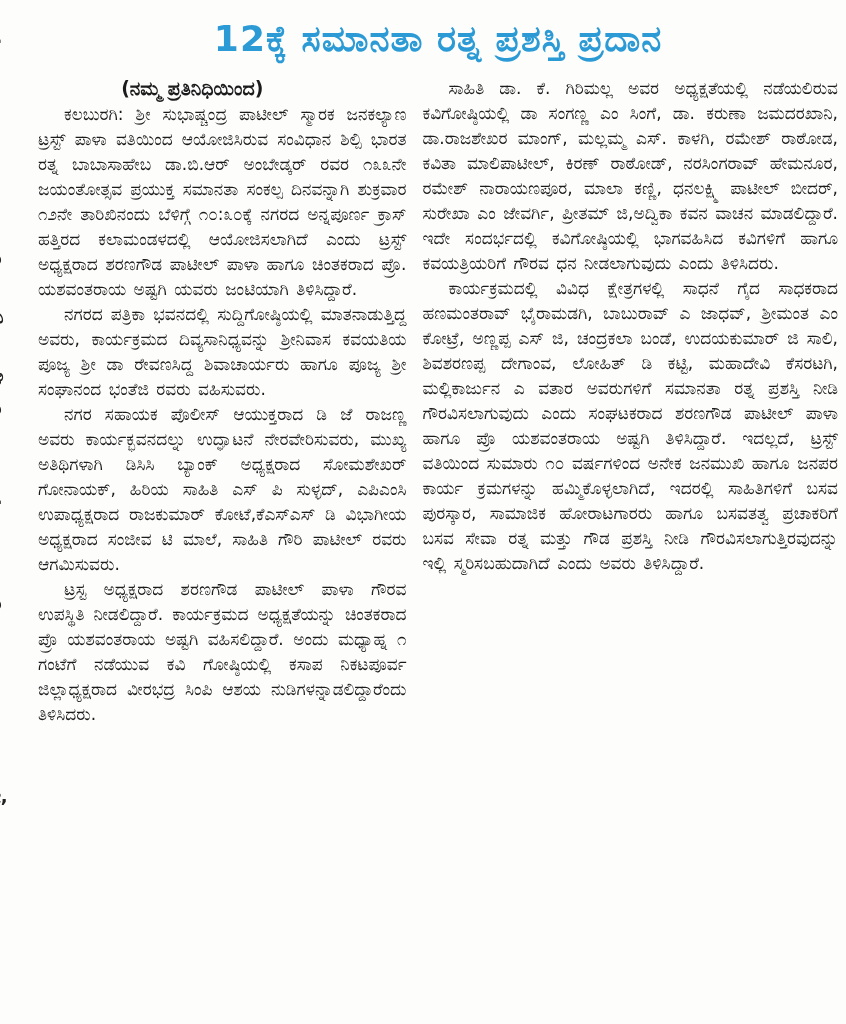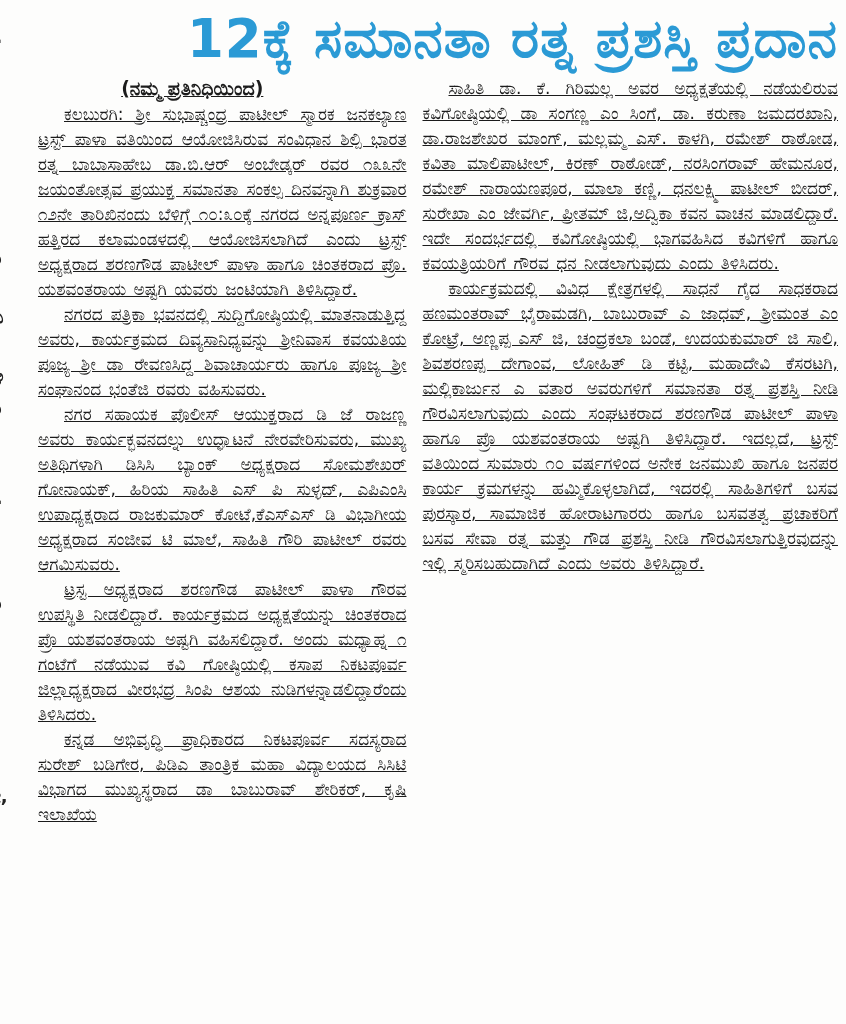--- a/index.html
+++ b/index.html
@@ -43,8 +43,8 @@
   .headline {
     margin: 0;
     padding: 2px 0 4px 0;
-    text-align: right;
-    font-size: 53px;
+    text-align: center;
+    font-size: 36px;
     line-height: 62px;
     font-weight: bold;
     letter-spacing: 1px;

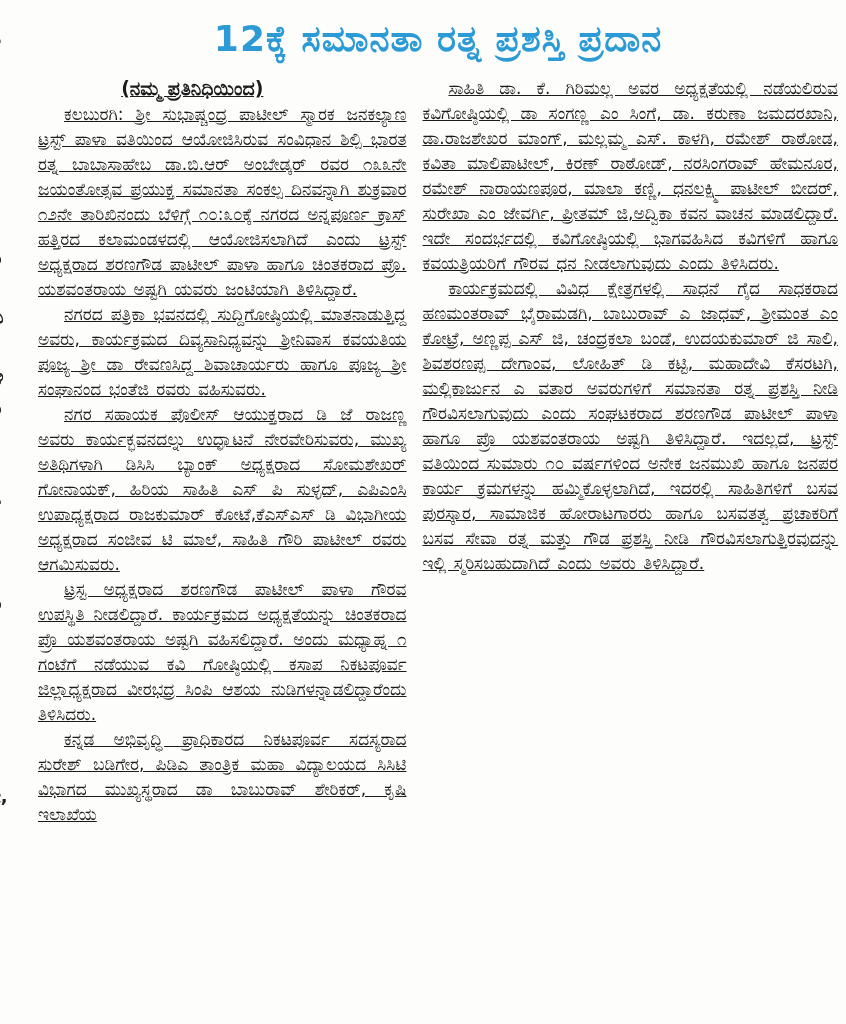--- a/index.html
+++ b/index.html
@@ -55,7 +55,7 @@
     gap: 16px;
     margin-top: 2px;
   }
-  .col { text-align: justify; text-decoration: underline; }
+  .col { text-align: justify; }
   .col-left  { width: 47%; }
   .col-right { width: 53%; }
   .byline {

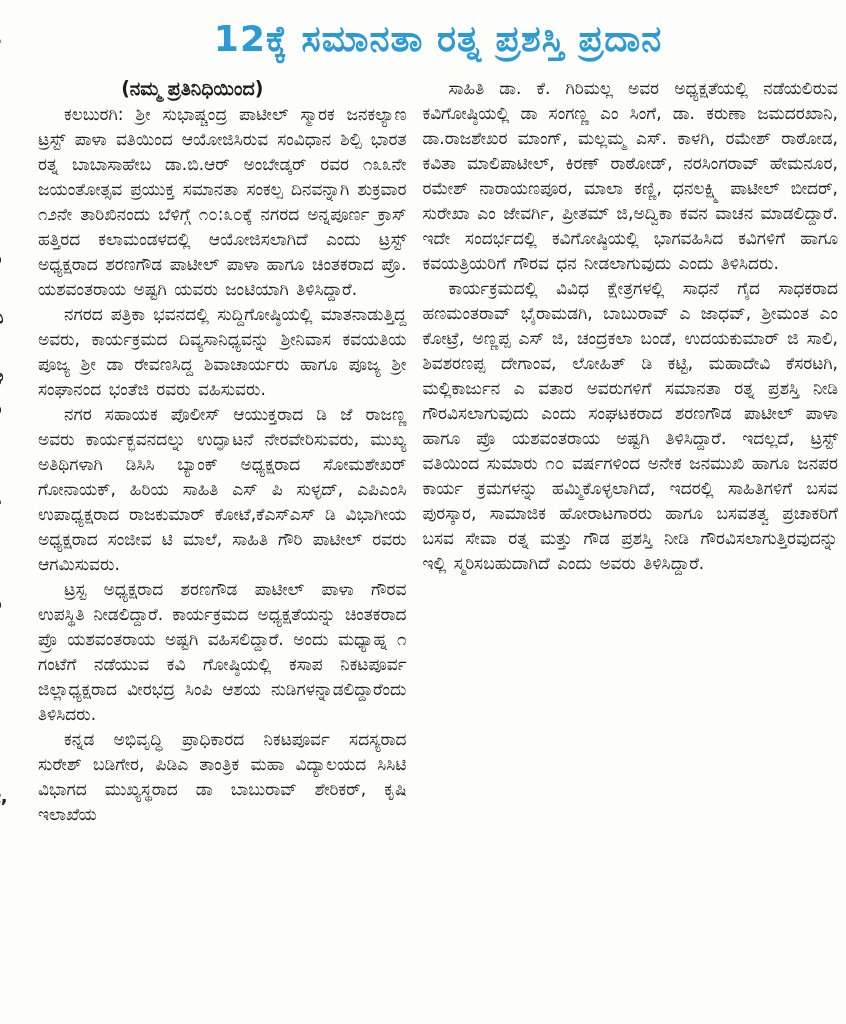--- a/index.html
+++ b/index.html
@@ -130,7 +130,6 @@
         <p>ನಗರದ ಪತ್ರಿಕಾ ಭವನದಲ್ಲಿ ಸುದ್ದಿಗೋಷ್ಠಿಯಲ್ಲಿ ಮಾತನಾಡುತ್ತಿದ್ದ ಅವರು, ಕಾರ್ಯಕ್ರಮದ ದಿವ್ಯಸಾನಿಧ್ಯವನ್ನು ಶ್ರೀನಿವಾಸ ಕವಯತಿಯ ಪೂಜ್ಯ ಶ್ರೀ ಡಾ ರೇವಣಸಿದ್ದ ಶಿವಾಚಾರ್ಯರು ಹಾಗೂ ಪೂಜ್ಯ ಶ್ರೀ ಸಂಘಾನಂದ ಭಂತೆಜಿ ರವರು ವಹಿಸುವರು.</p>
         <p>ನಗರ ಸಹಾಯಕ ಪೊಲೀಸ್ ಆಯುಕ್ತರಾದ ಡಿ ಜೆ ರಾಜಣ್ಣ ಅವರು ಕಾರ್ಯಕ್ಭವನದಲ್ನು ಉದ್ಘಾಟನೆ ನೇರವೇರಿಸುವರು, ಮುಖ್ಯ ಅತಿಥಿಗಳಾಗಿ ಡಿಸಿಸಿ ಬ್ಯಾಂಕ್ ಅಧ್ಯಕ್ಷರಾದ ಸೋಮಶೇಖರ್ ಗೋನಾಯಕ್, ಹಿರಿಯ ಸಾಹಿತಿ ಎಸ್ ಪಿ ಸುಳ್ಳದ್, ಎಪಿಎಂಸಿ ಉಪಾಧ್ಯಕ್ಷರಾದ ರಾಜಕುಮಾರ್ ಕೋಟೆ,ಕೆಎಸ್‌ಎಸ್ ಡಿ ವಿಭಾಗೀಯ ಅಧ್ಯಕ್ಷರಾದ ಸಂಜೀವ ಟಿ ಮಾಲೆ, ಸಾಹಿತಿ ಗೌರಿ ಪಾಟೀಲ್ ರವರು ಆಗಮಿಸುವರು.</p>
         <p>ಟ್ರಸ್ಟ ಅಧ್ಯಕ್ಷರಾದ ಶರಣಗೌಡ ಪಾಟೀಲ್ ಪಾಳಾ ಗೌರವ ಉಪಸ್ಥಿತಿ ನೀಡಲಿದ್ದಾರೆ. ಕಾರ್ಯಕ್ರಮದ ಅಧ್ಯಕ್ಷತೆಯನ್ನು ಚಿಂತಕರಾದ ಪ್ರೊ ಯಶವಂತರಾಯ ಅಷ್ಟಗಿ ವಹಿಸಲಿದ್ದಾರೆ. ಅಂದು ಮಧ್ಯಾಹ್ನ ೧ ಗಂಟೆಗೆ ನಡೆಯುವ ಕವಿ ಗೋಷ್ಠಿಯಲ್ಲಿ ಕಸಾಪ ನಿಕಟಪೂರ್ವ ಜಿಲ್ಲಾಧ್ಯಕ್ಷರಾದ ವೀರಭದ್ರ ಸಿಂಪಿ ಆಶಯ ನುಡಿಗಳನ್ನಾಡಲಿದ್ದಾರೆಂದು ತಿಳಿಸಿದರು.</p>
-        <p>ಕನ್ನಡ ಅಭಿವೃದ್ಧಿ ಪ್ರಾಧಿಕಾರದ ನಿಕಟಪೂರ್ವ ಸದಸ್ಯರಾದ ಸುರೇಶ್ ಬಡಿಗೇರ, ಪಿಡಿಎ ತಾಂತ್ರಿಕ ಮಹಾ ವಿದ್ಯಾಲಯದ ಸಿಸಿಟಿ ವಿಭಾಗದ ಮುಖ್ಯಸ್ಥರಾದ ಡಾ ಬಾಬುರಾವ್ ಶೇರಿಕರ್, ಕೃಷಿ ಇಲಾಖೆಯ</p>
       </div>
 
       <div class="col col-right">

